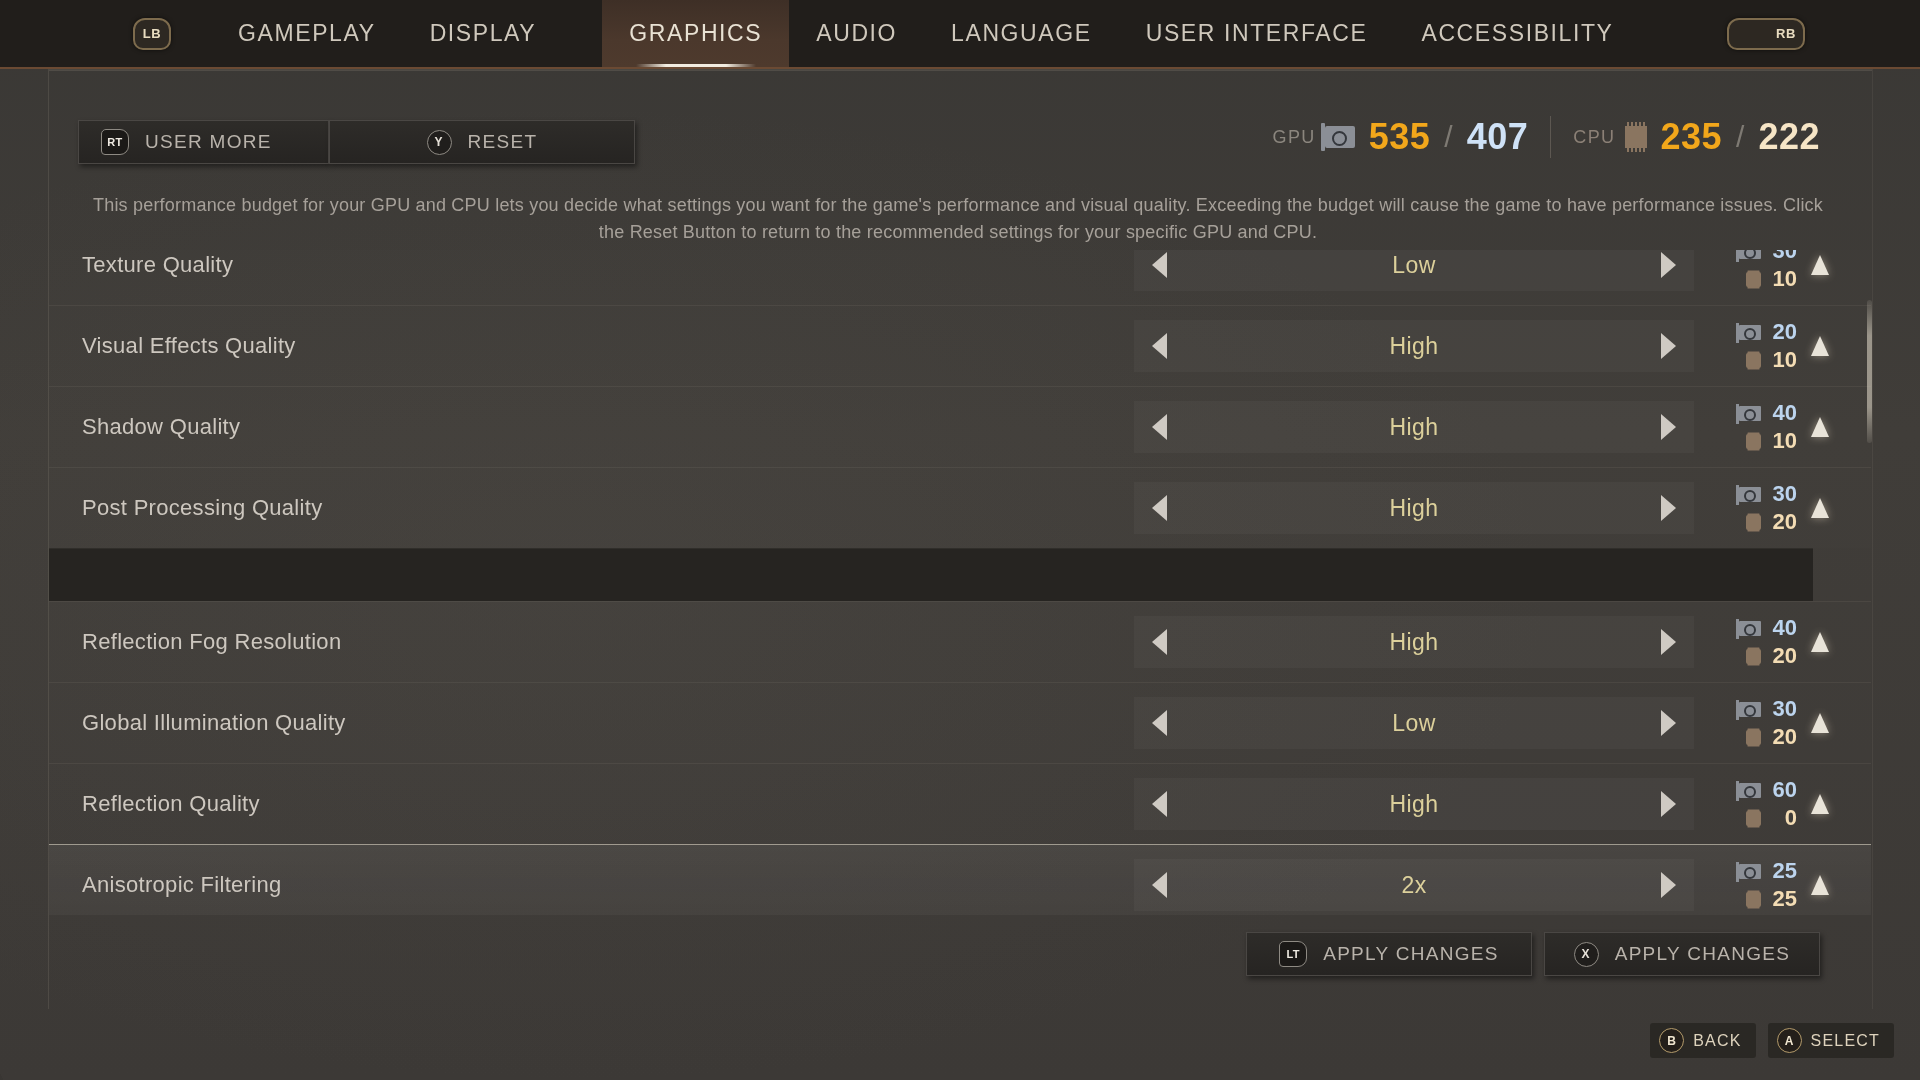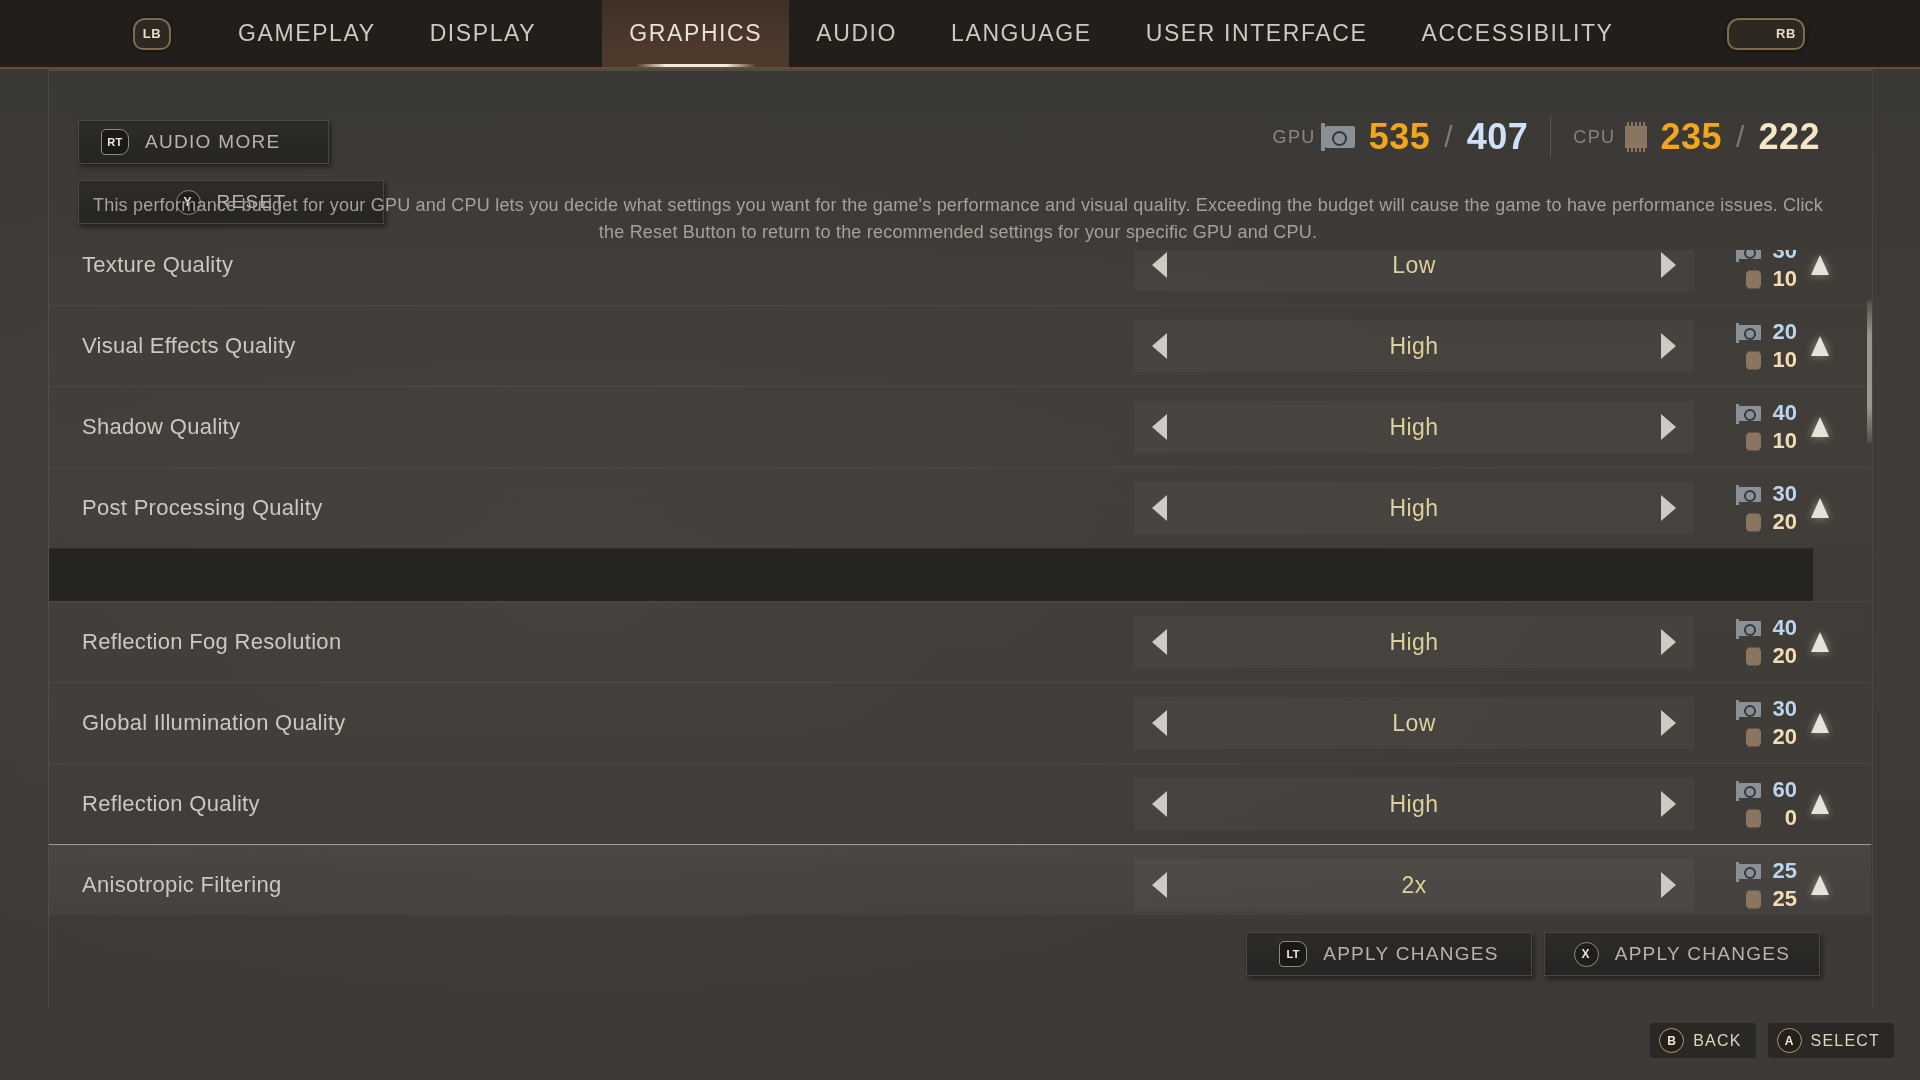--- a/index.html
+++ b/index.html
@@ -93,9 +93,8 @@
   
   .actions {
     position: absolute; left: 78px; top: 120px;
-    display: flex; gap: 16px;
+    display: flex; 
     z-index: 3;
-    flex-direction: column;
   }
   .btn {
     display: flex; align-items: center;

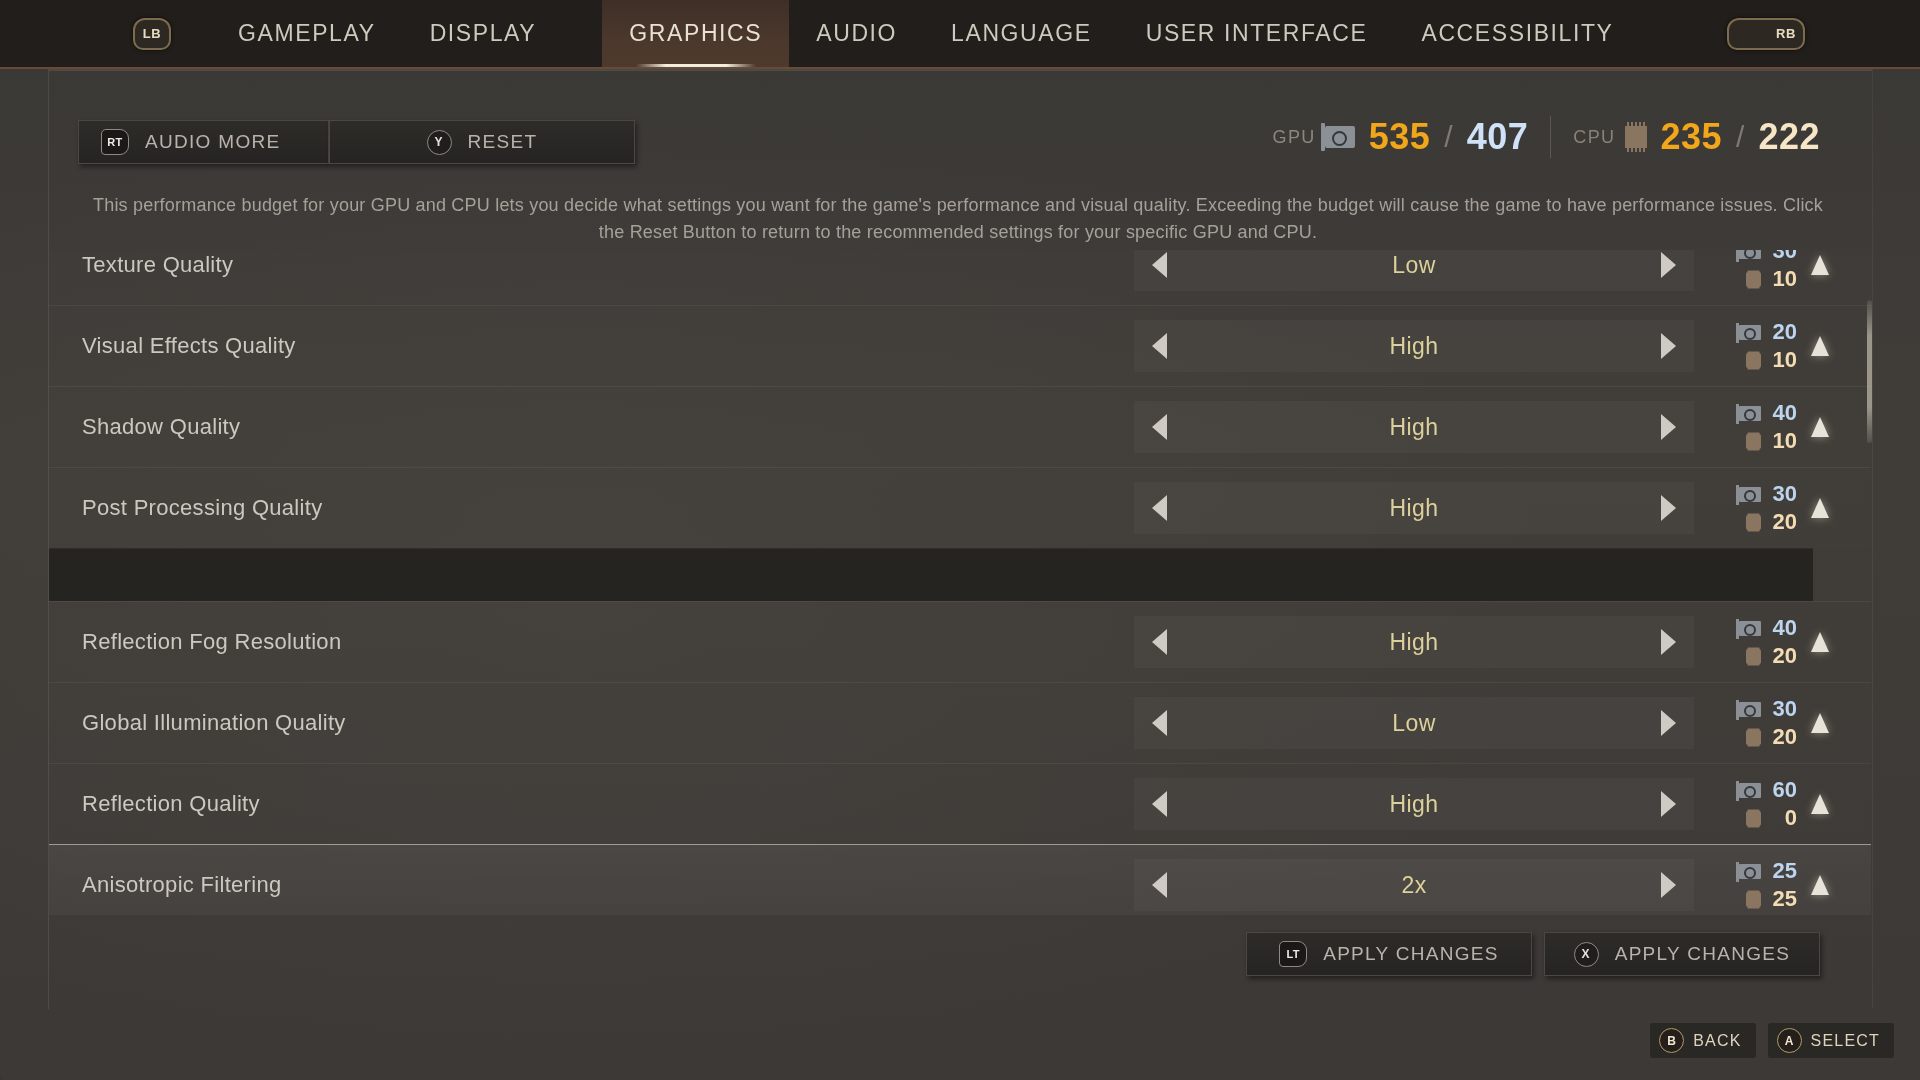--- a/index.html
+++ b/index.html
@@ -406,7 +406,7 @@
   <div class="actions">
     <div class="btn learn">
       <span class="trigger-glyph">RT</span>
-      <span class="lbl">AUDIO MORE</span>
+      <span class="lbl">USER MORE</span>
     </div>
     <div class="btn reset">
       <span class="face-glyph">Y</span>

